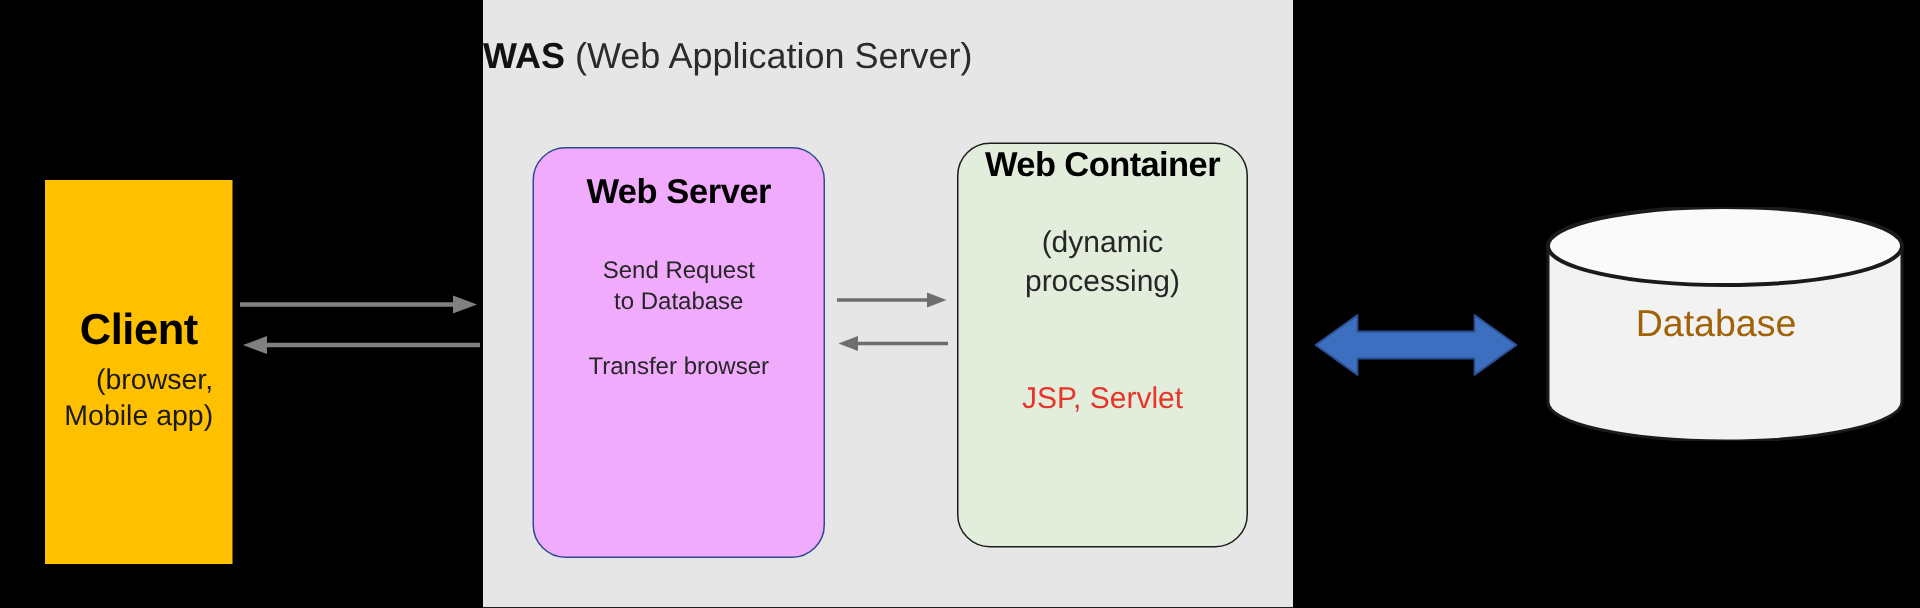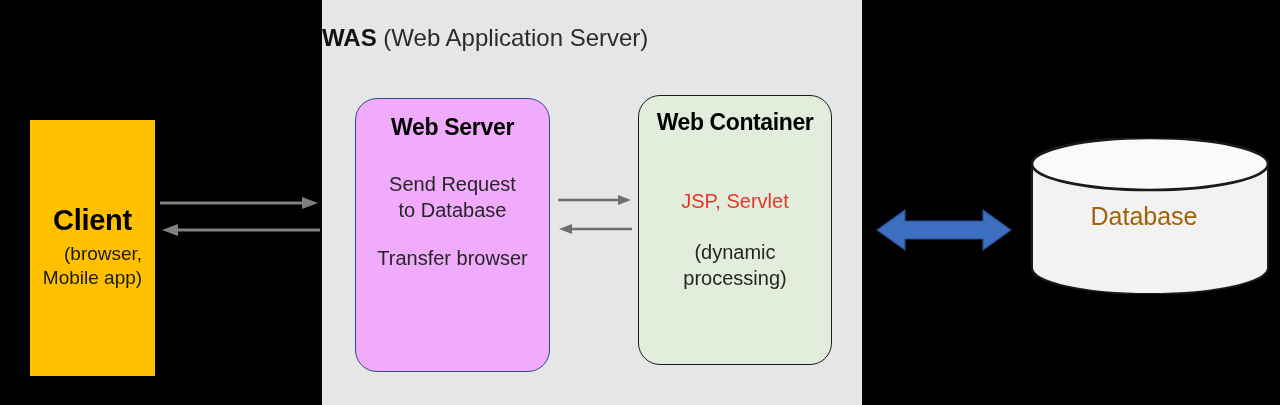--- a/index.html
+++ b/index.html
@@ -117,7 +117,6 @@
     align-items: center;
   }
   #web-container-title {
-    margin-top: 13px;
     font-size: 23px;
     font-weight: bold;
     color: #000000;

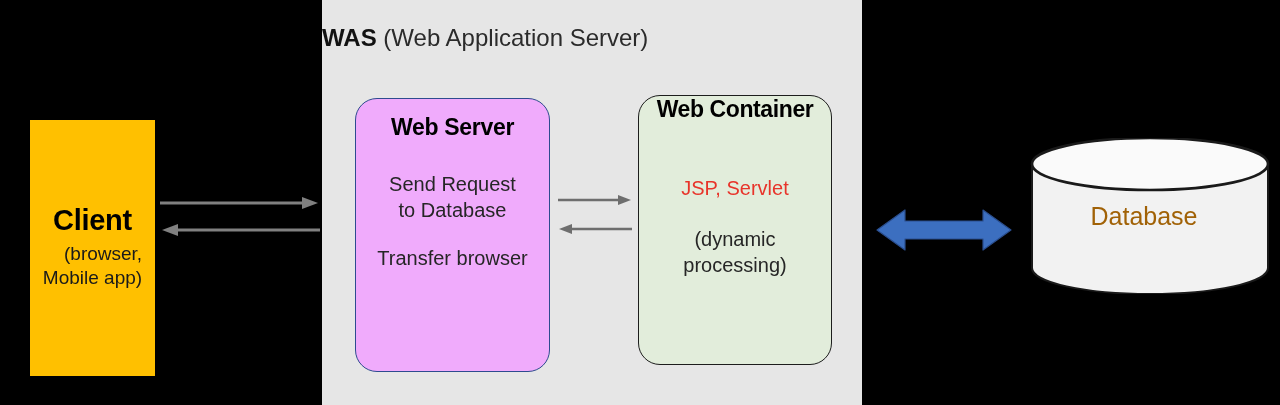--- a/index.html
+++ b/index.html
@@ -92,7 +92,7 @@
     letter-spacing: -0.3px;
   }
   .ws-line {
-    font-size: 20px;
+    font-size: 16px;
     color: #262626;
     text-align: center;
     line-height: 1.3;

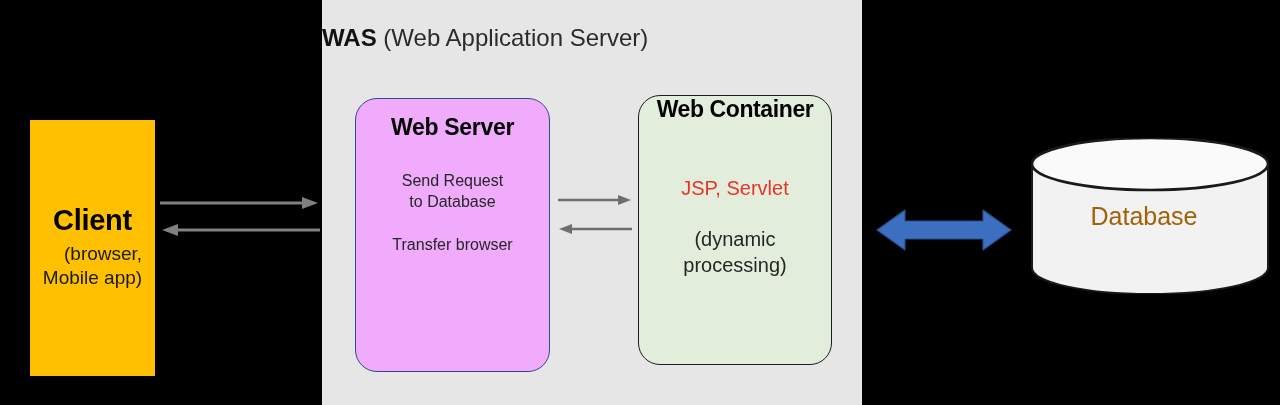--- a/index.html
+++ b/index.html
@@ -221,11 +221,11 @@
 
   <div id="web-container-box">
     <div id="web-container-title">Web Container</div>
-    <div id="wc-tech">JSP, Servlet</div>
     <div id="wc-desc">
       <div>(dynamic</div>
       <div>processing)</div>
     </div>
+    <div id="wc-tech">JSP, Servlet</div>
   </div>
 
   <svg id="arrow-was-db" width="138" height="54" viewBox="0 0 138 54">

